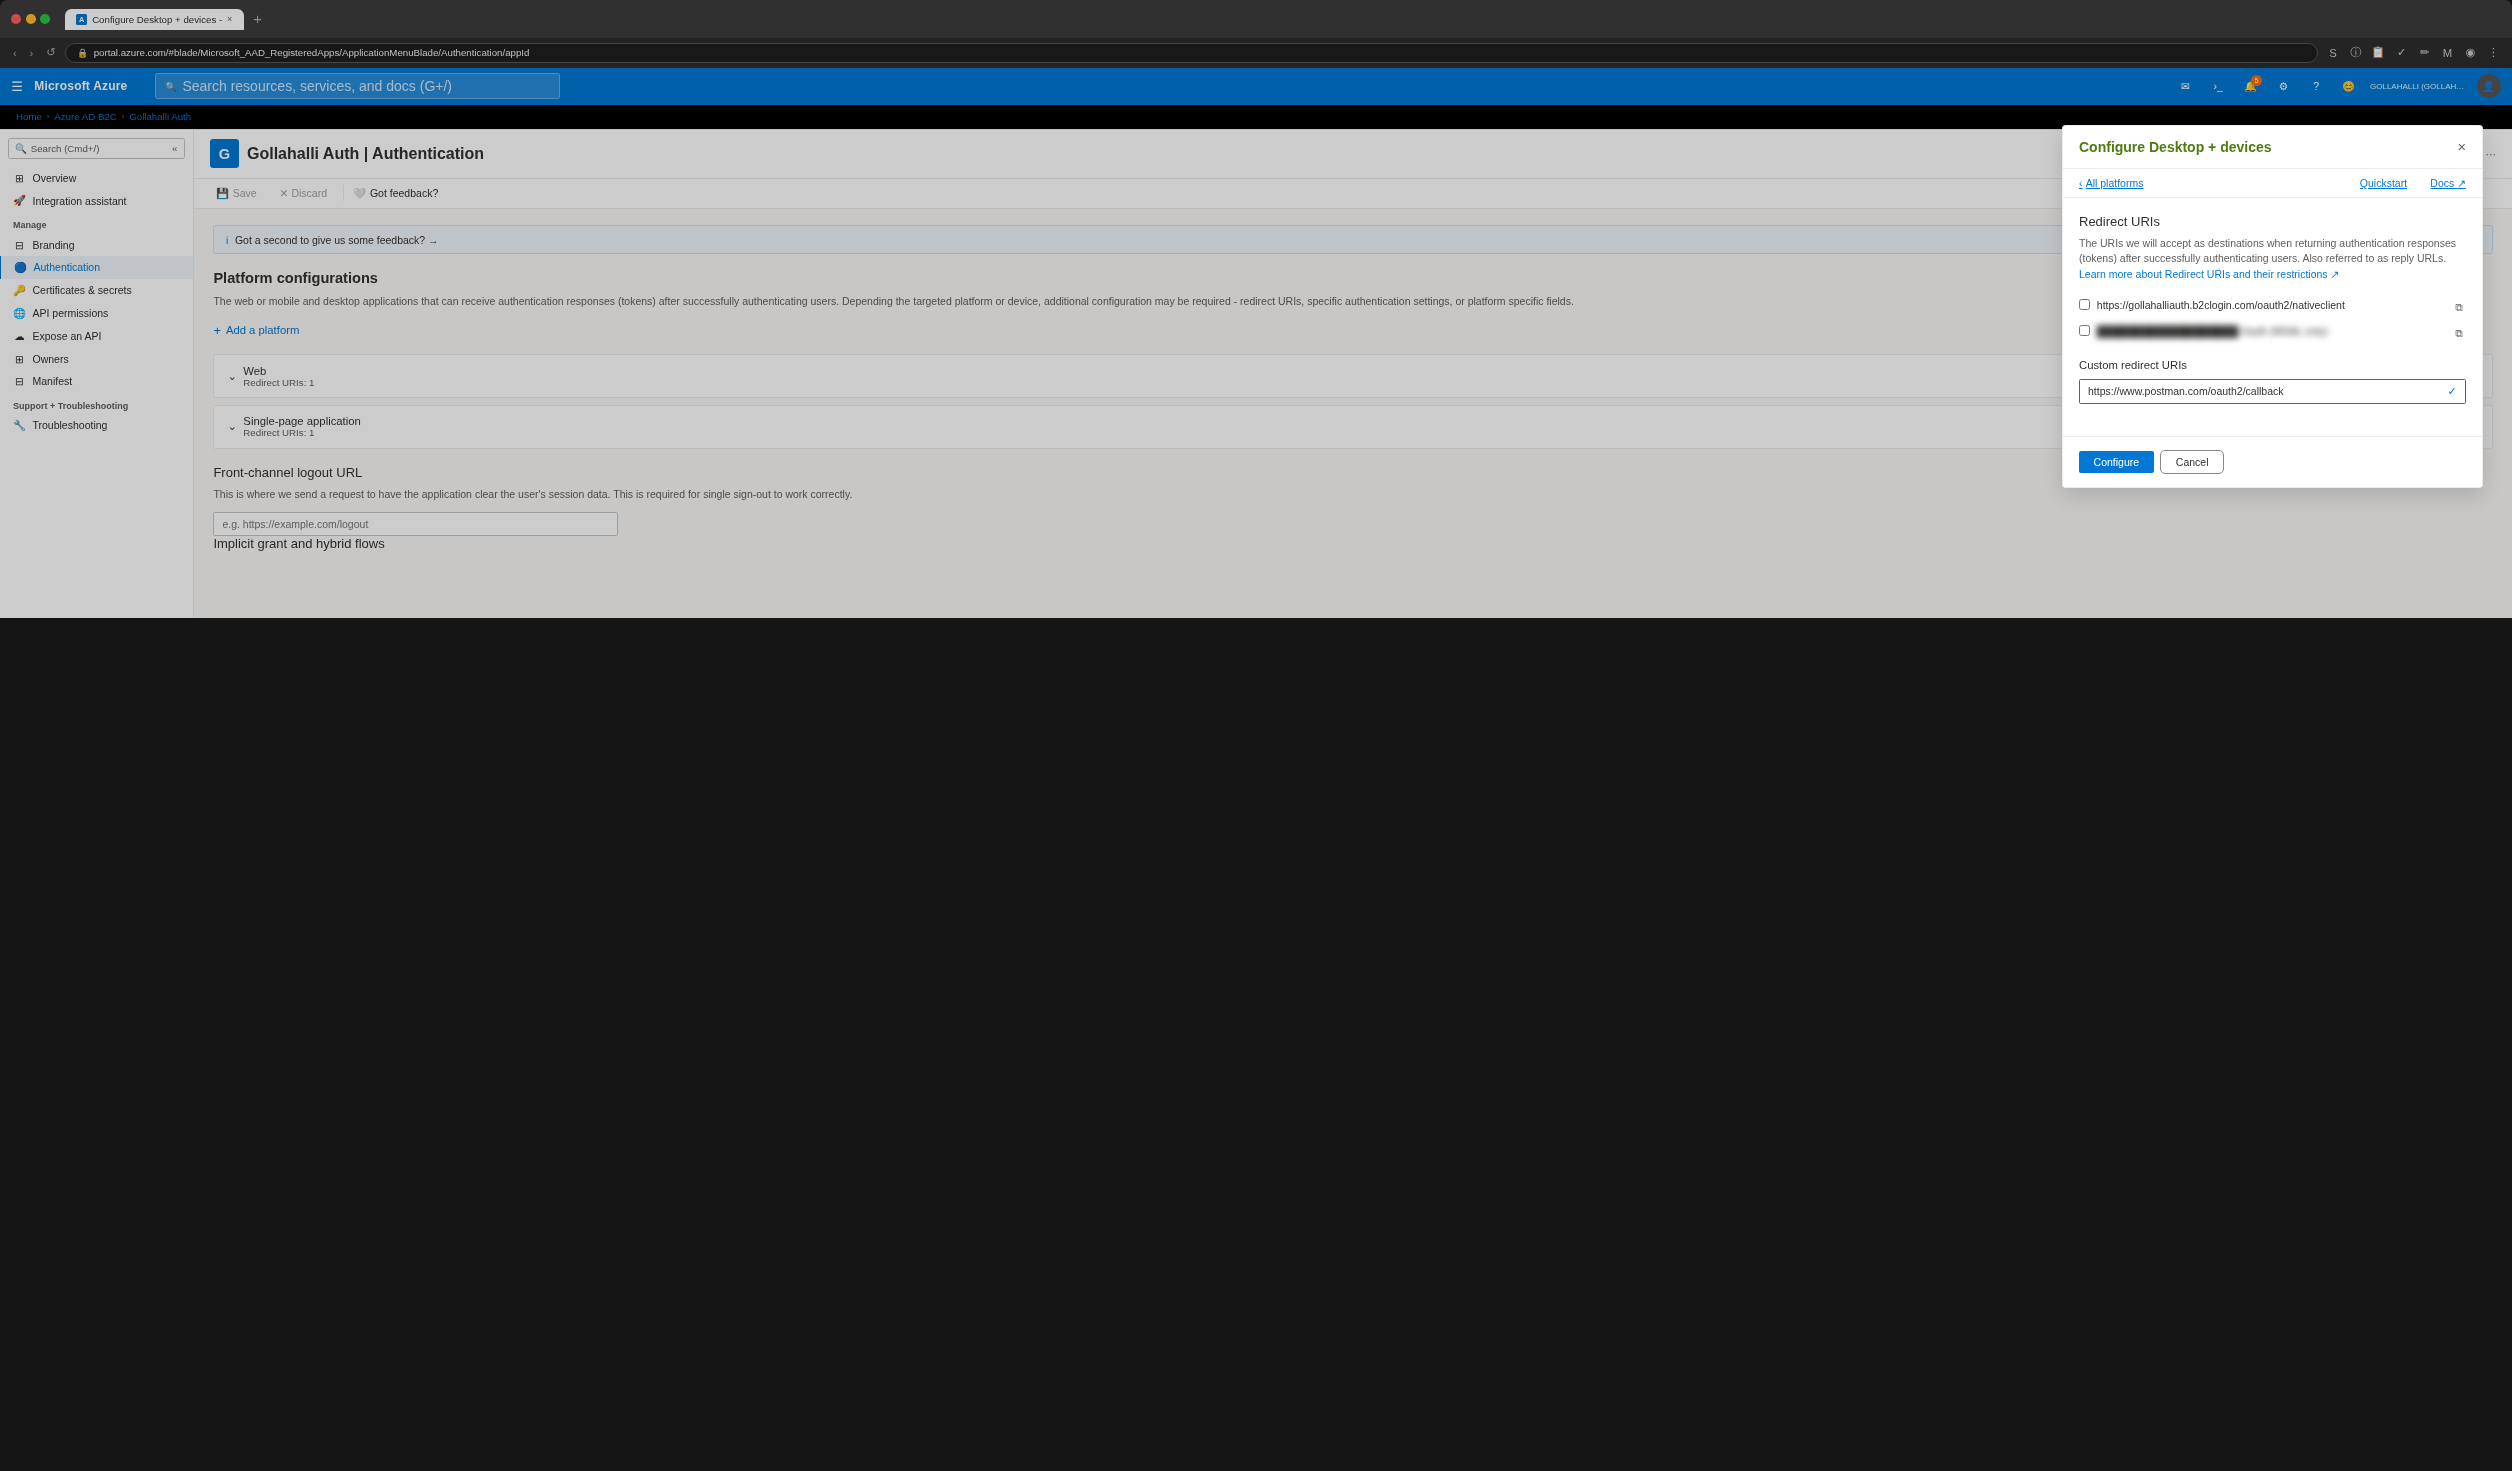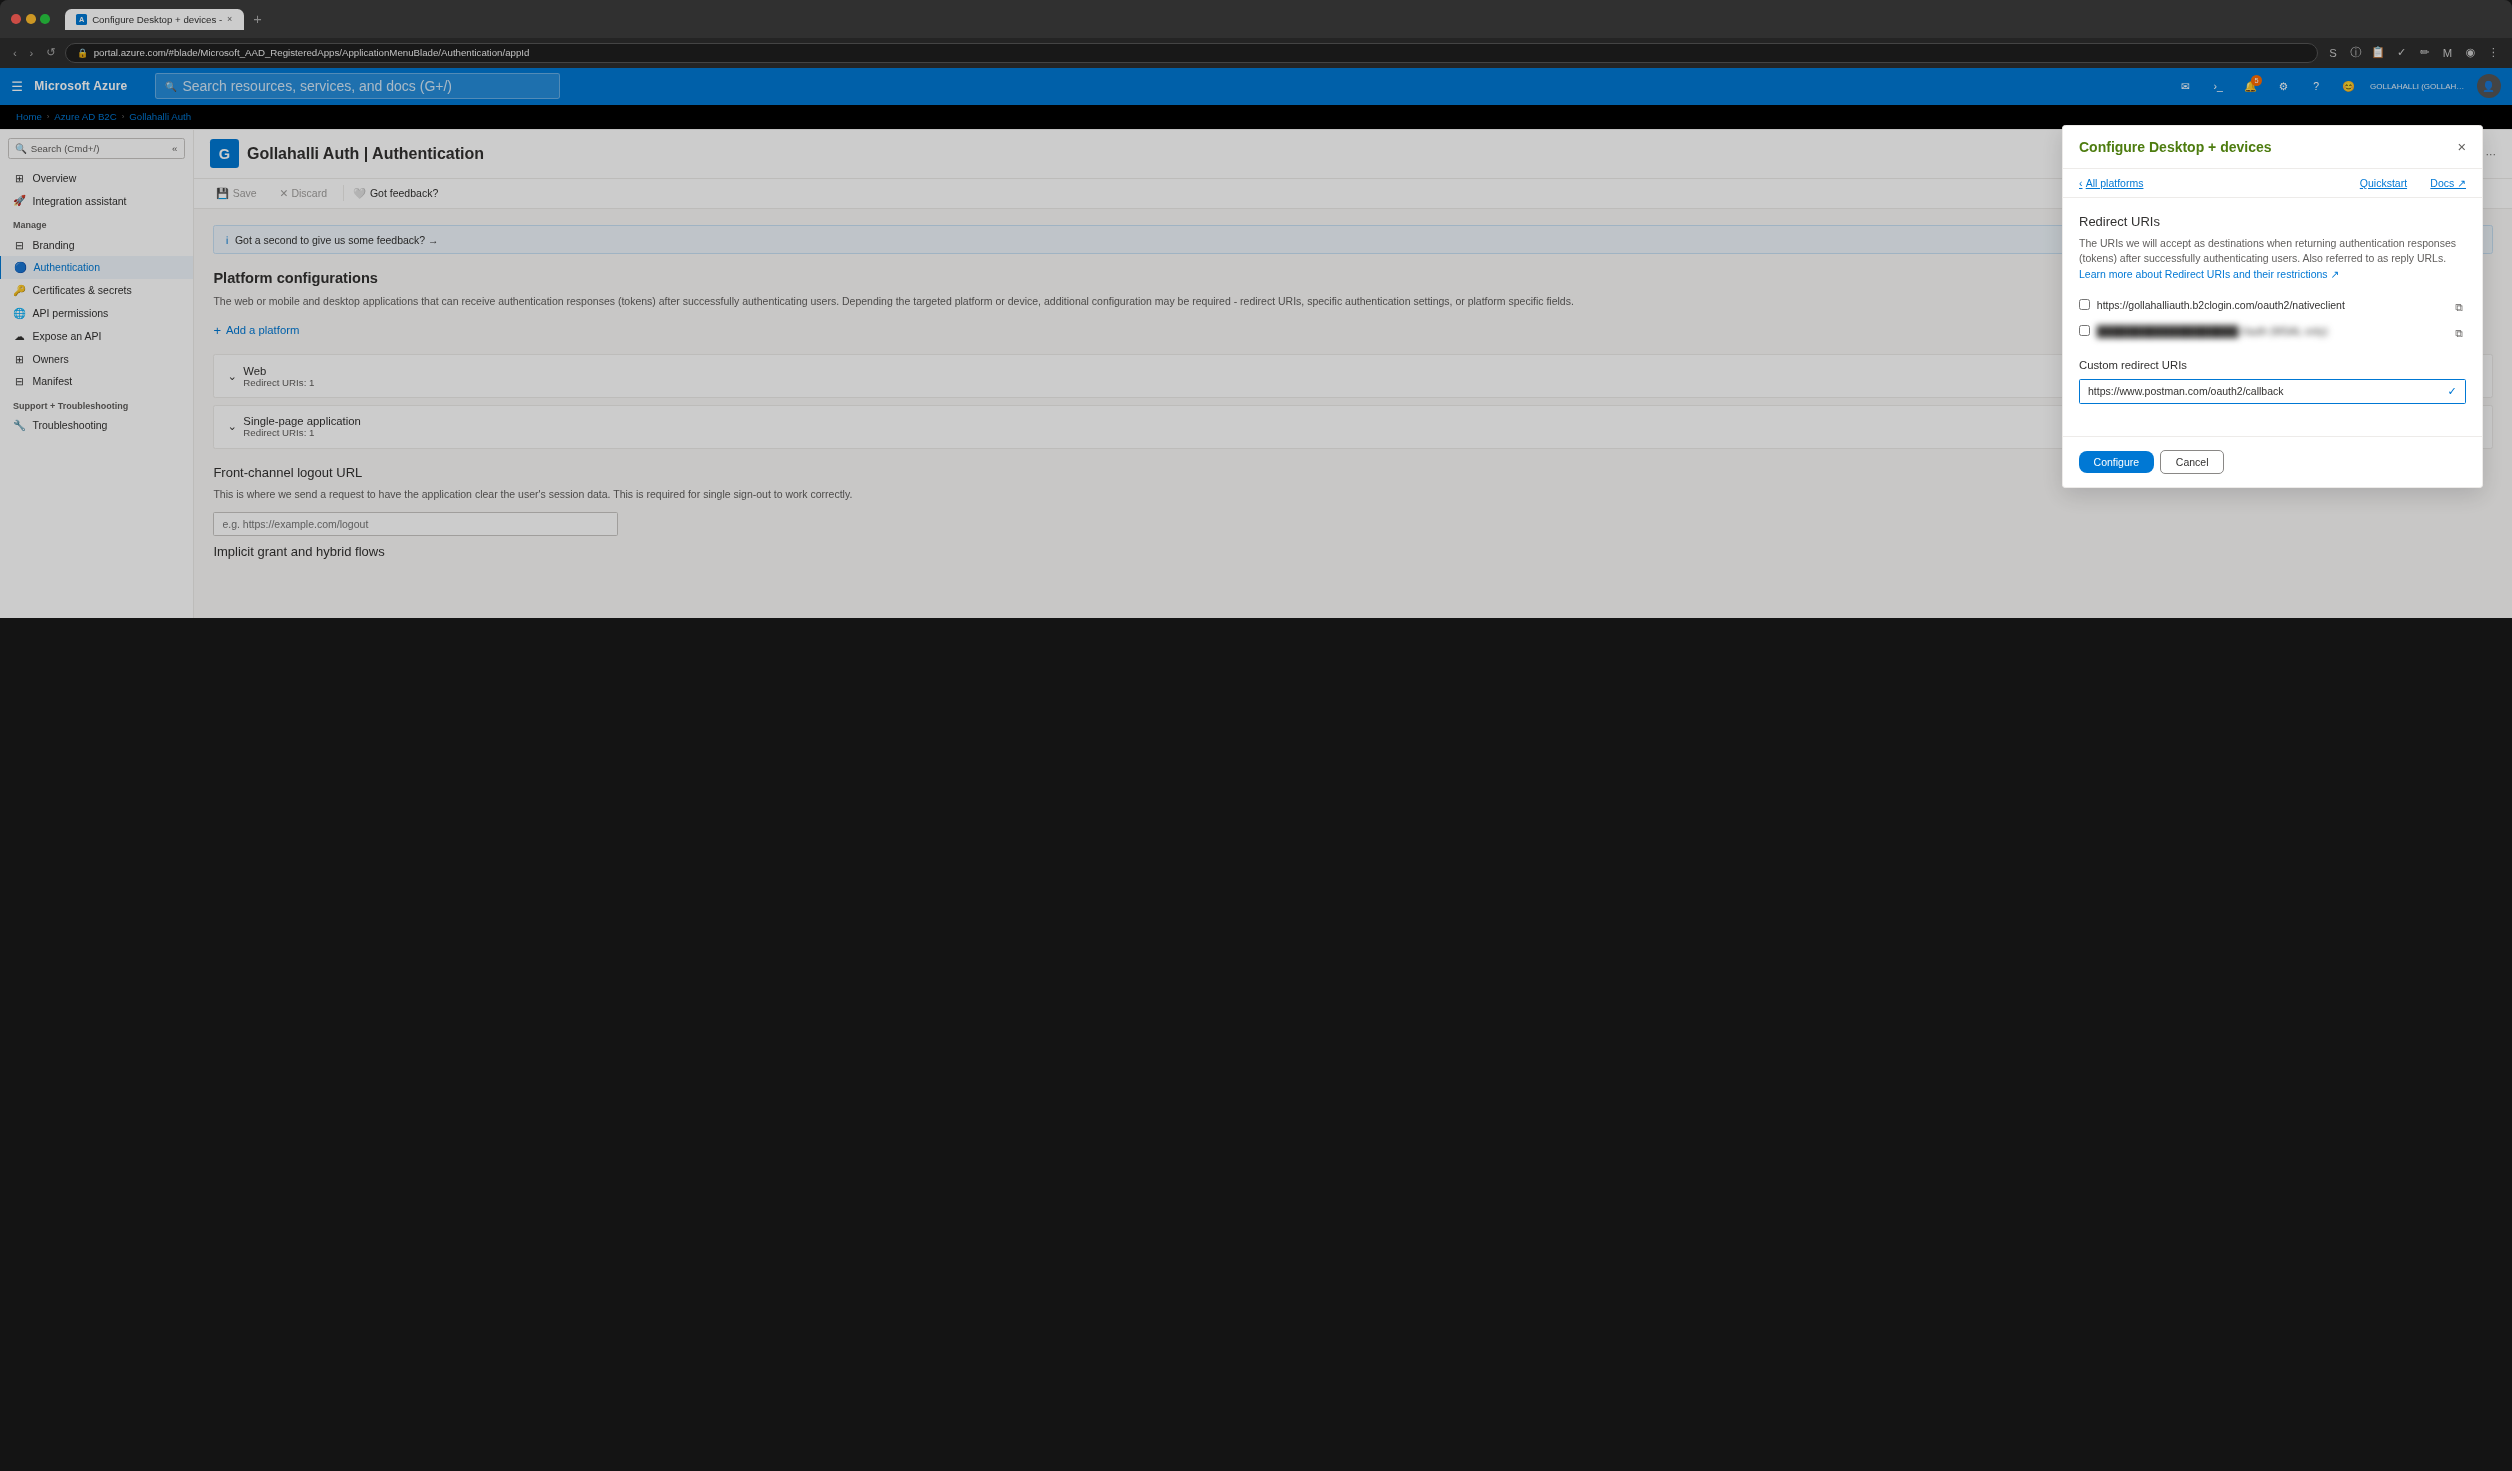--- a/index.html
+++ b/index.html
@@ -361,7 +361,7 @@
       padding: 4.9px 14.6px;
       font-size: 10.5px;
       cursor: pointer;
-      border-radius: 8px;
+      border-radius: 2px;
     }
     .btn-secondary {
       background: #fff;

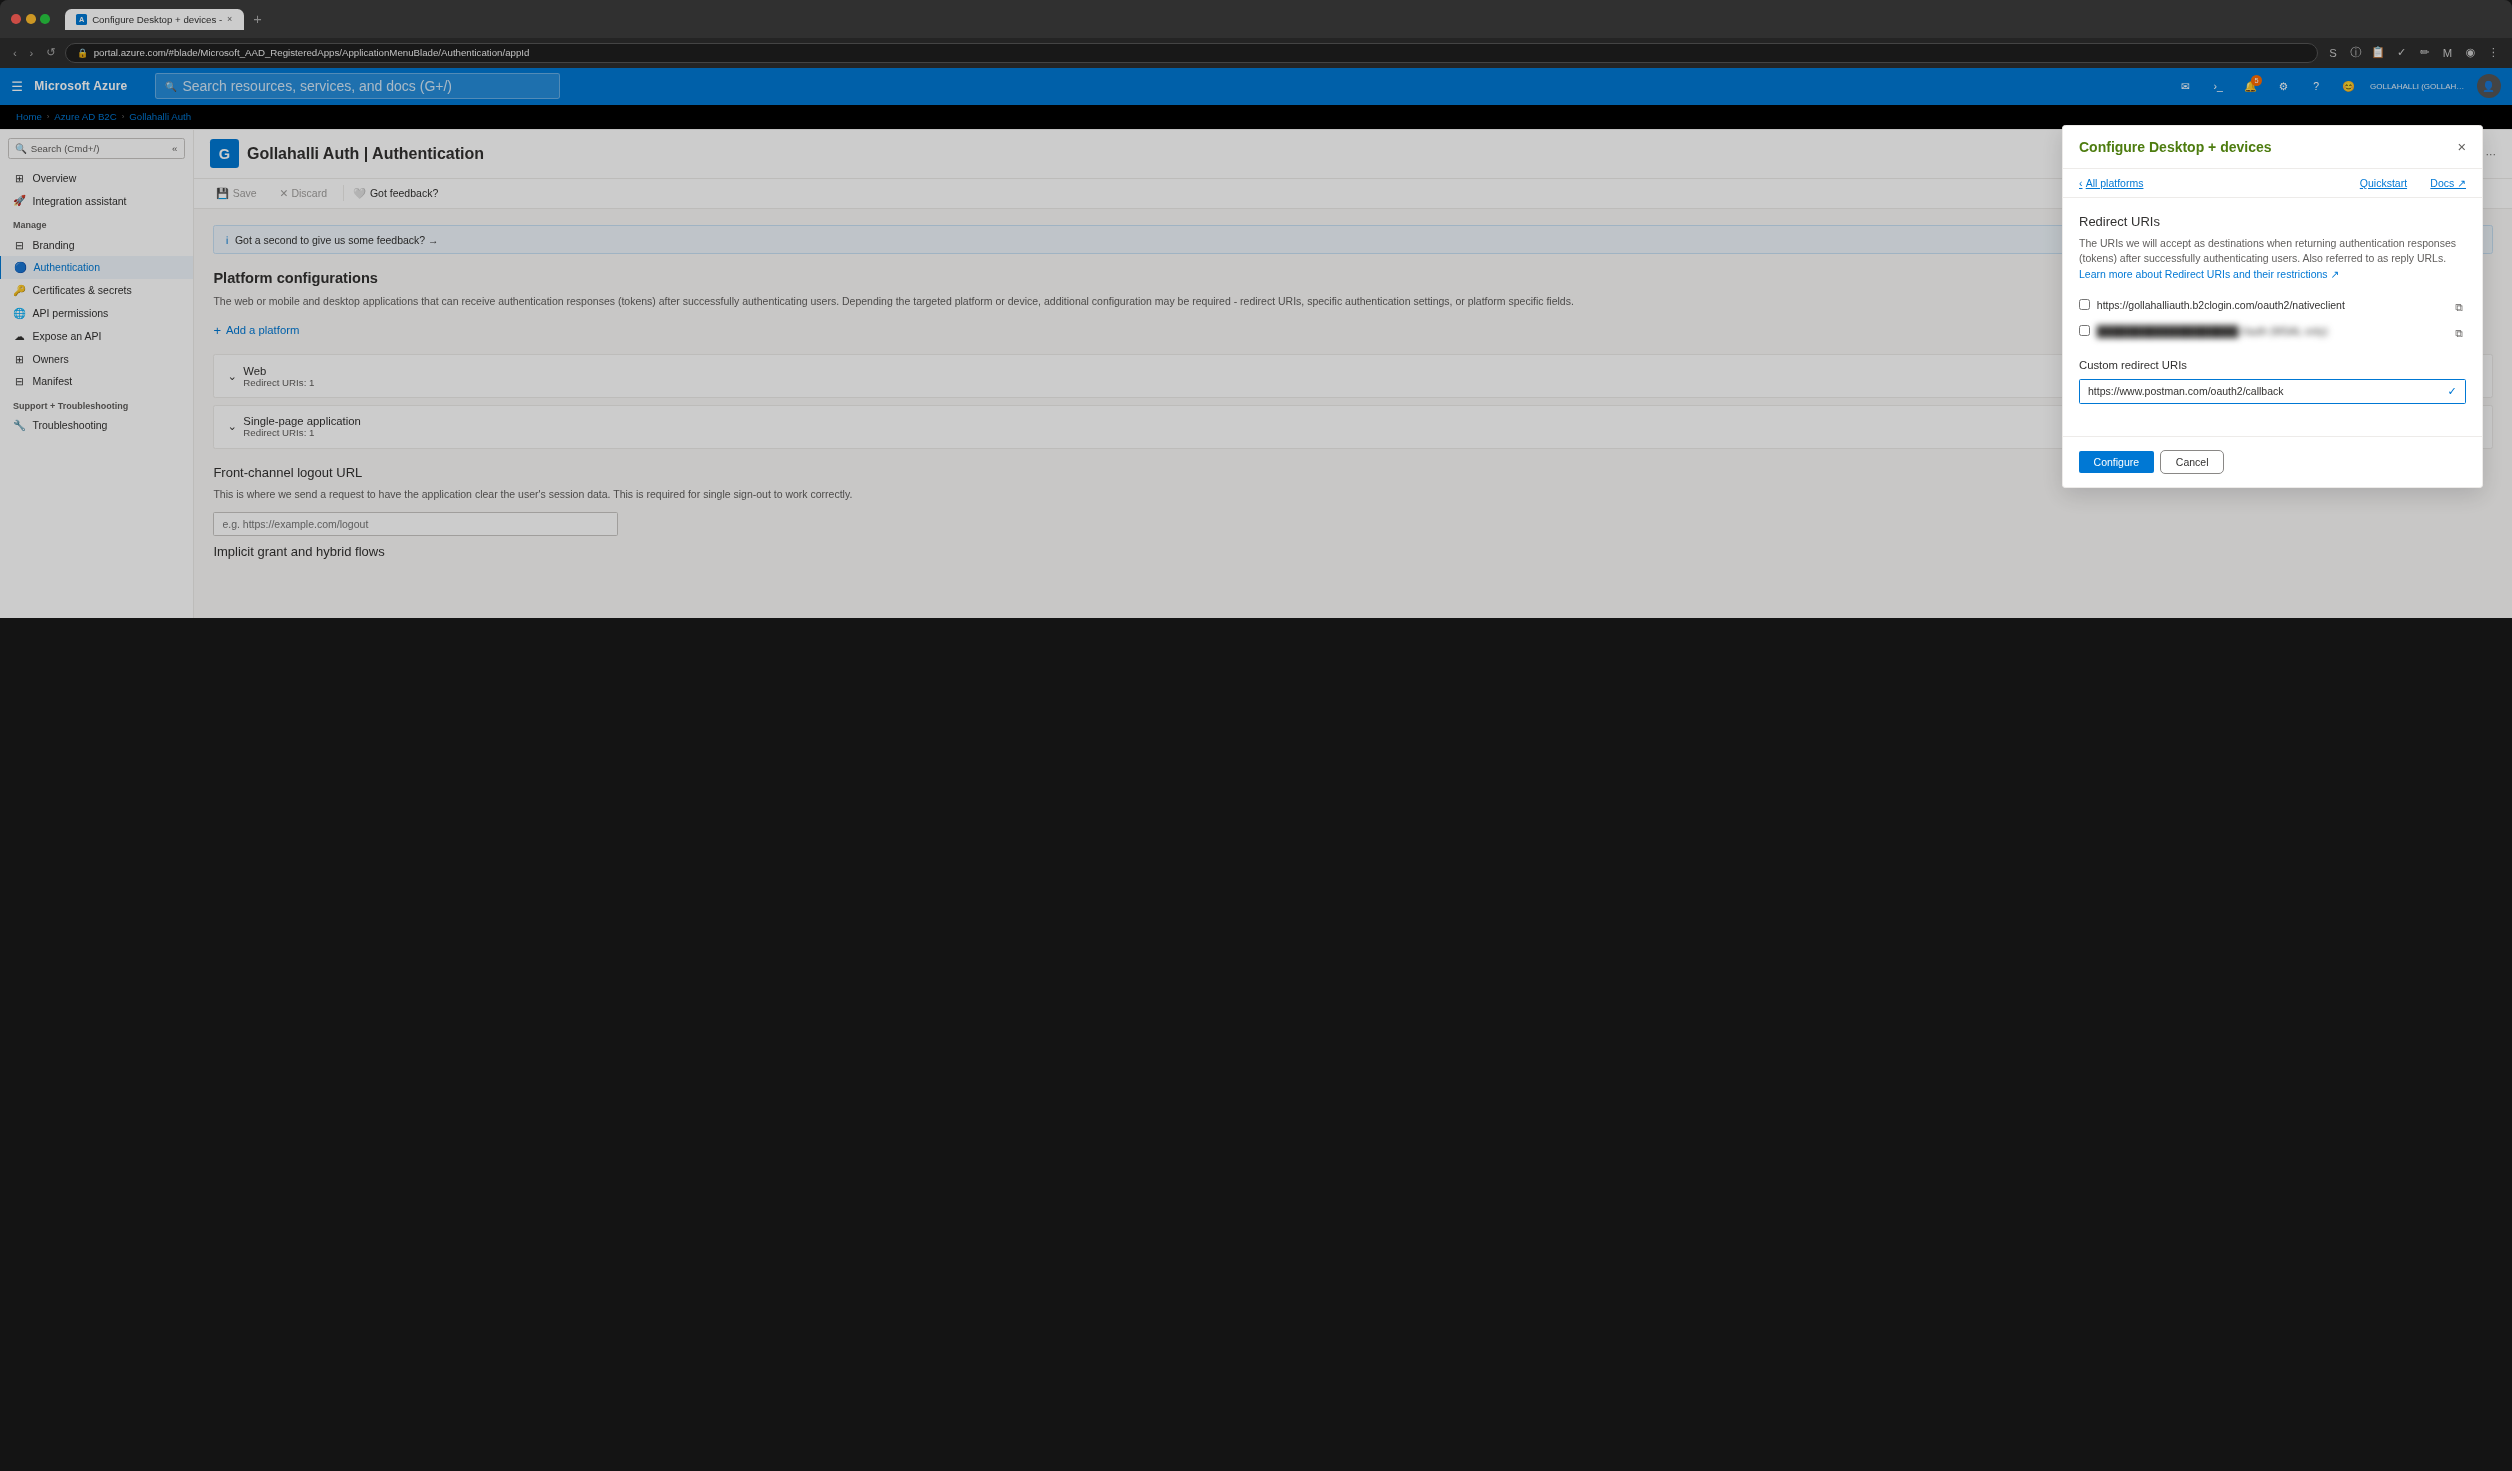--- a/index.html
+++ b/index.html
@@ -586,7 +586,7 @@
           <input class="input-field" type="text" placeholder="e.g. https://example.com/logout" style="">
 
           
-          <div class="section-title" style="margin-top:8px;">Implicit grant and hybrid flows</div>
+          <div class="section-title" style="margin-top:0;">Implicit grant and hybrid flows</div>
         </div>
       </div>
     </div>

